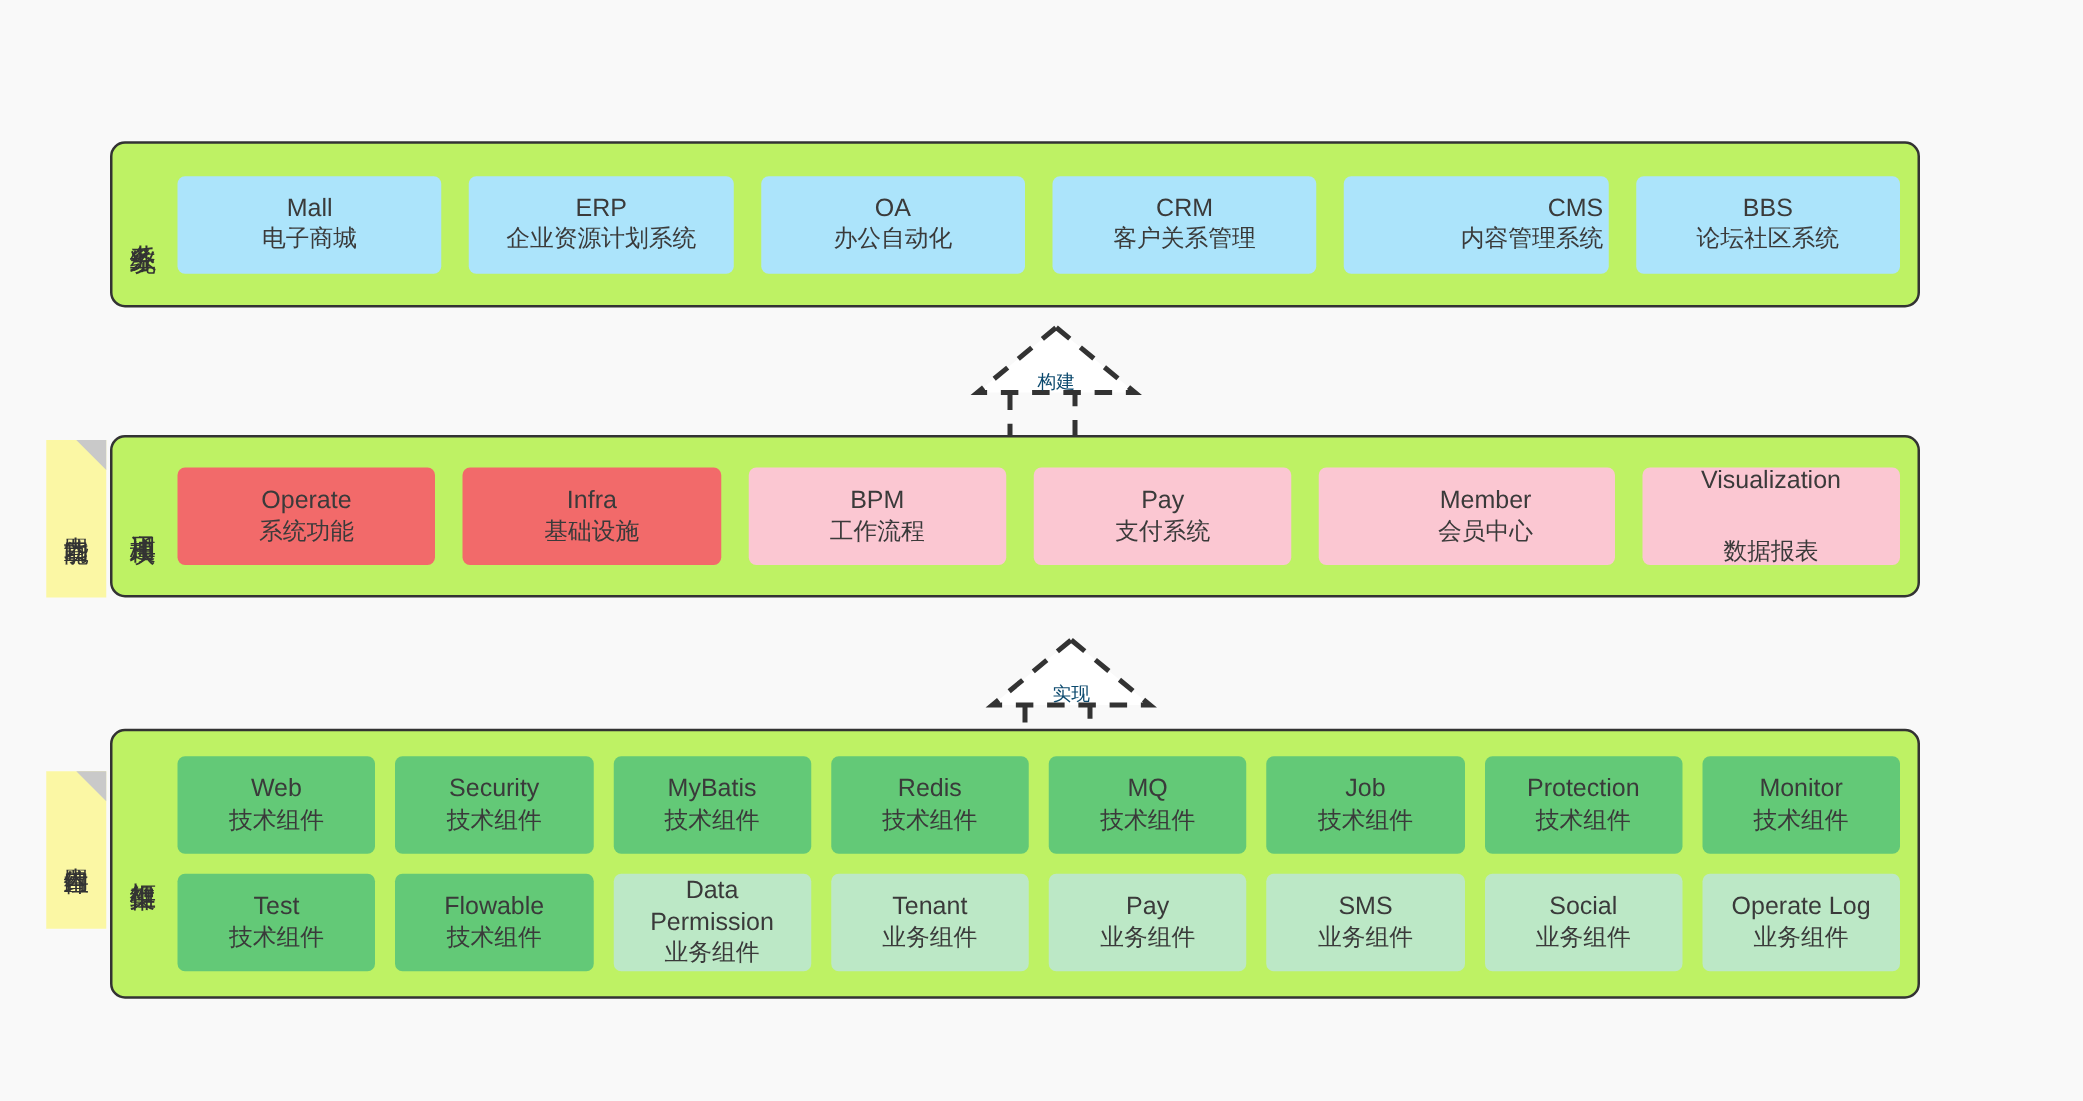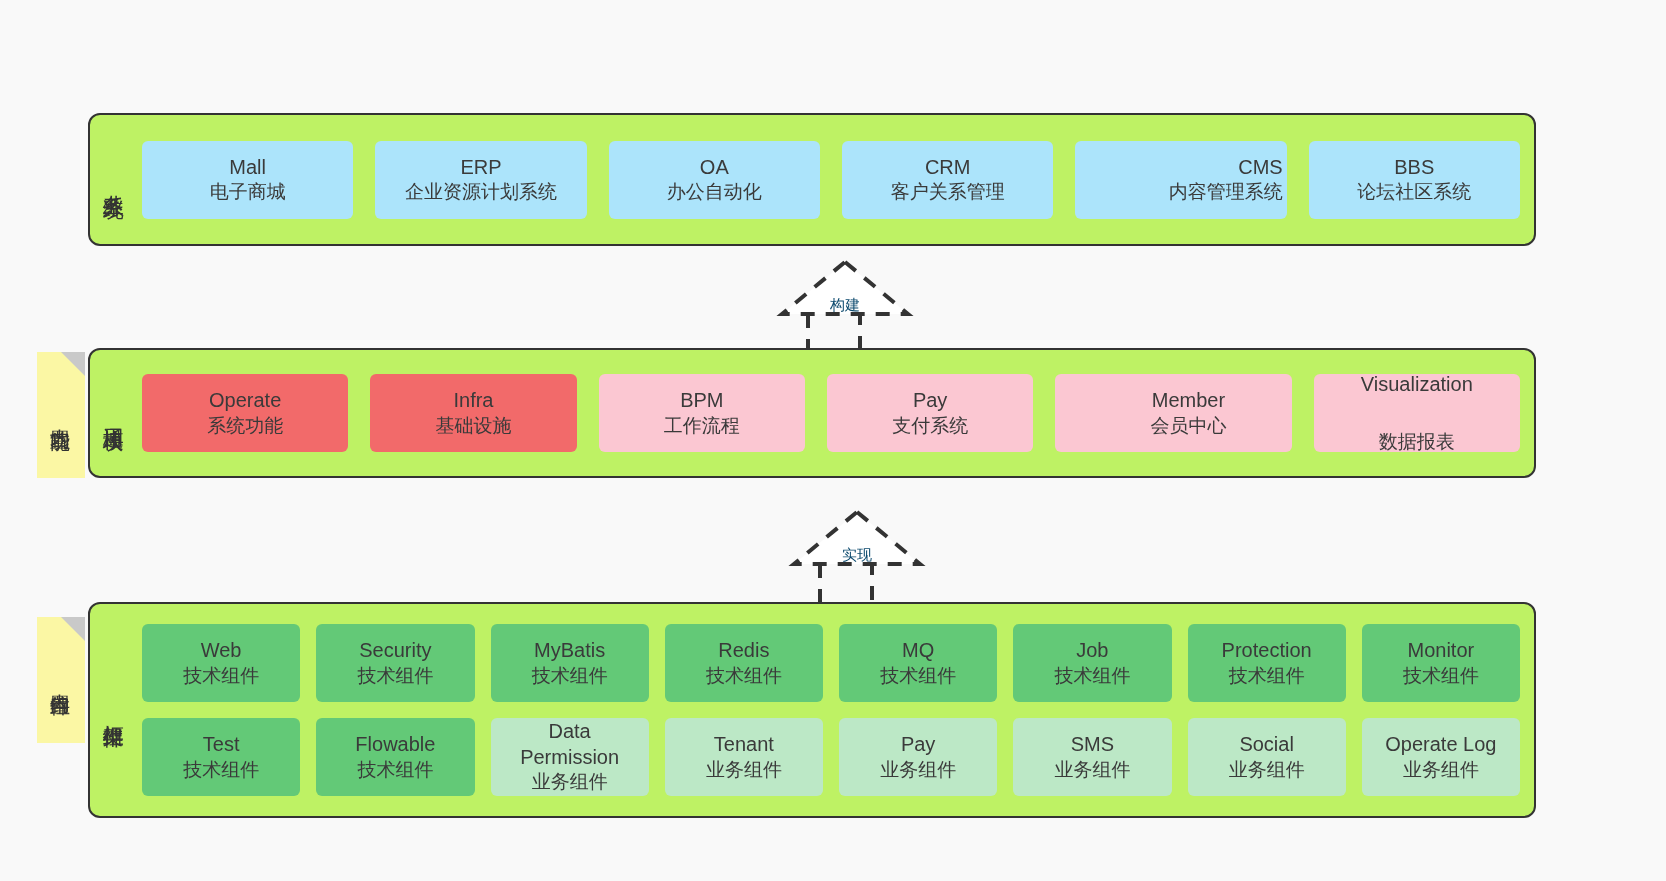--- a/index.html
+++ b/index.html
@@ -241,7 +241,7 @@
     <span>内置组件</span>
   </div>
 
-  <div class="layer" id="layer-framework-component" style="left:88px; top:602px; width:1448px; height:216px;">
+  <div class="layer" id="layer-framework-component" style="left:88px; top:583px; width:1448px; height:216px;">
     <div class="layer-title">框架组件</div>
     <div class="layer-body" style="gap:16px;">
 

